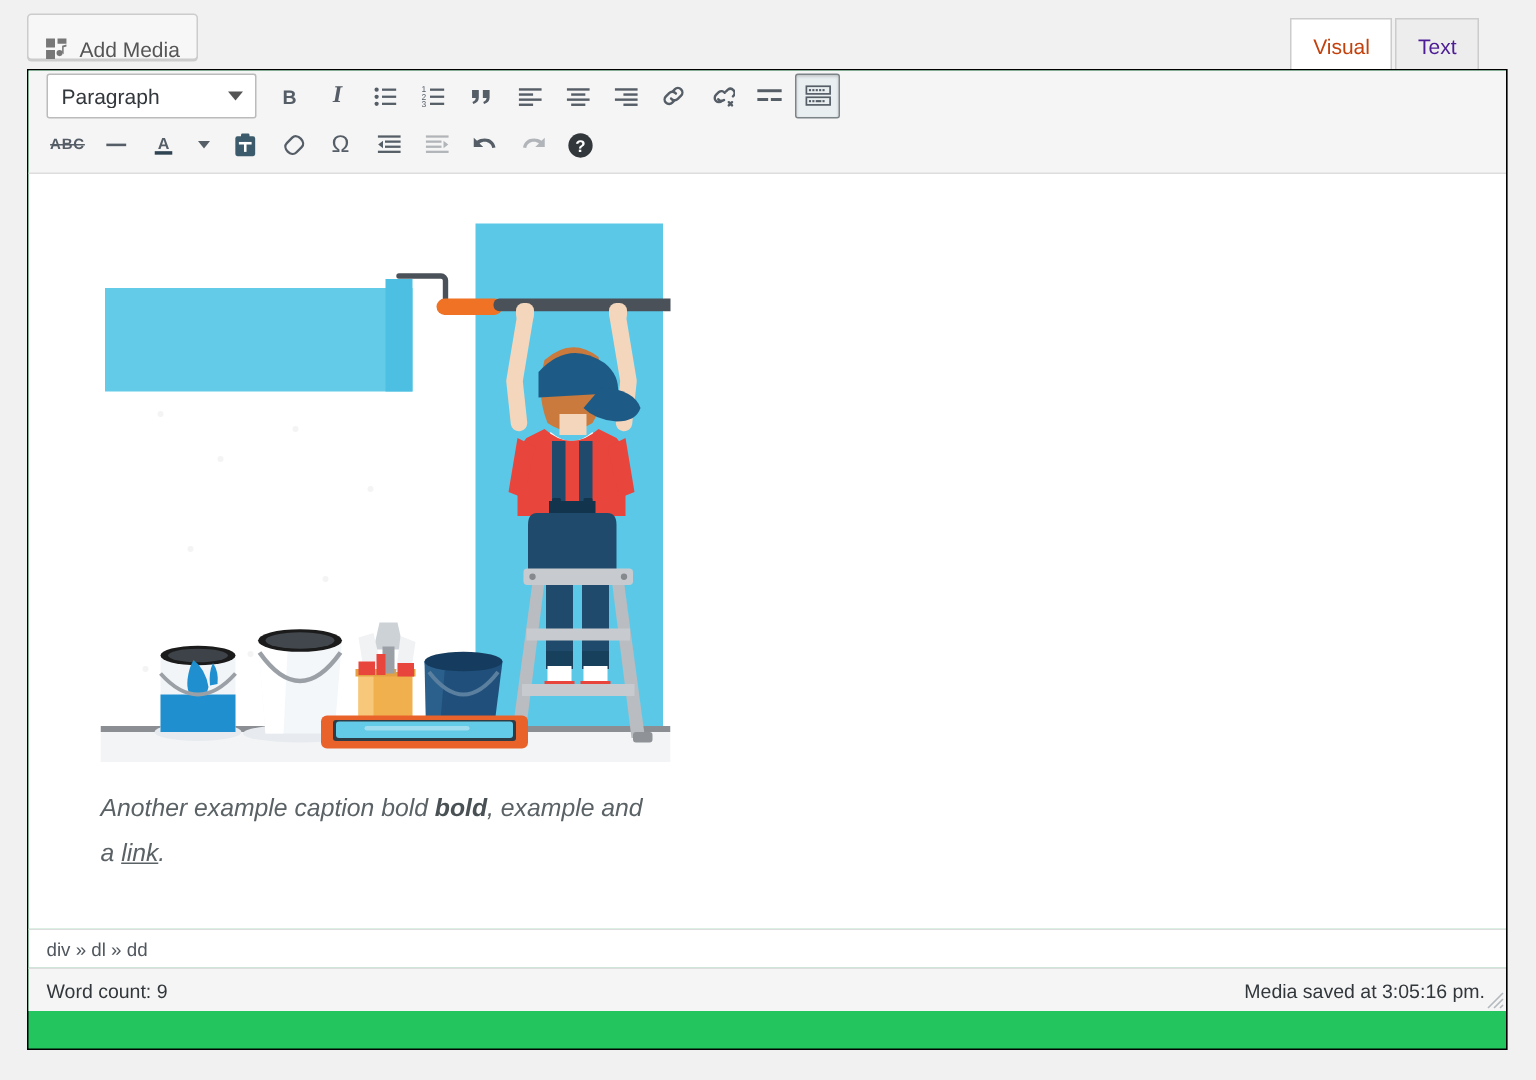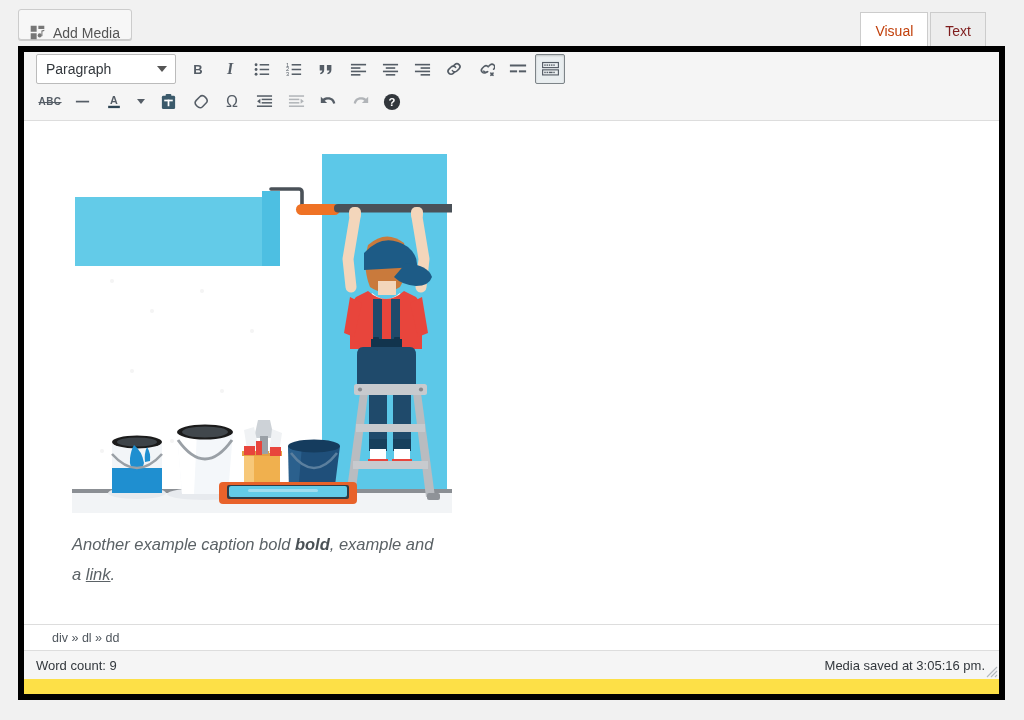--- a/index.html
+++ b/index.html
@@ -50,7 +50,7 @@
     border: 1px solid #ccc;
     border-bottom: none;
     background: #ededed;
-    color: #7f1d1d;
+    color: #4c1d95;
     cursor: pointer;
     position: relative; top: 1px;
   }

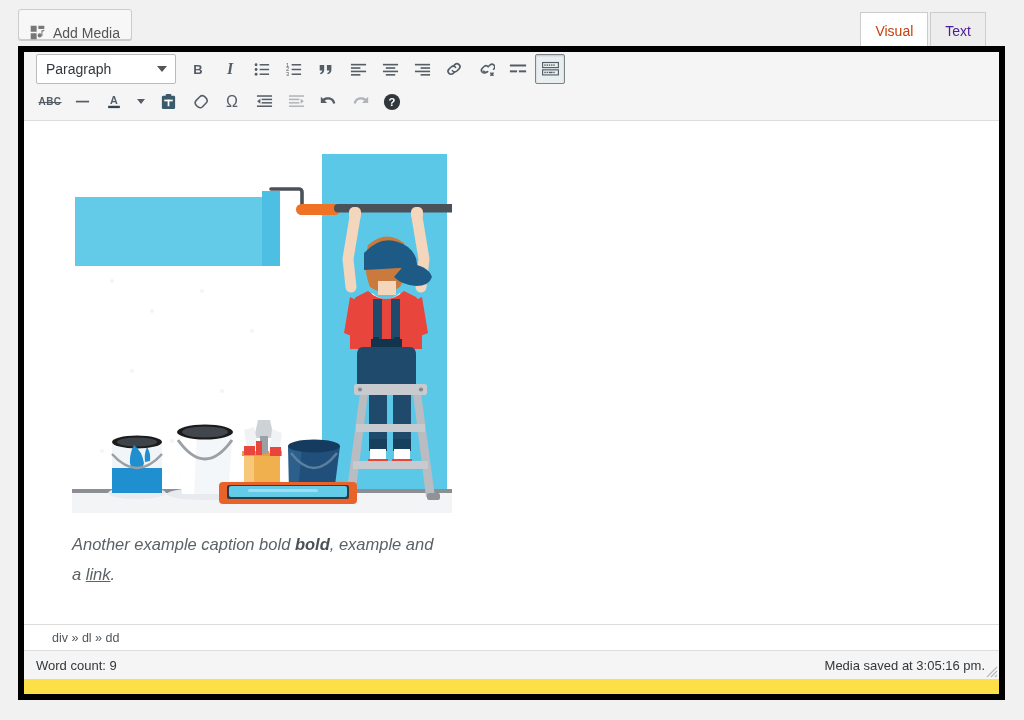--- a/index.html
+++ b/index.html
@@ -66,8 +66,8 @@
     position: absolute;
     left: 18px; top: 46px;
     width: 987px; height: 654px;
-    background: #fde047;
-    border: 6px solid #000000;
+    background: #22c55e;
+    border: 1px solid #000000;
   }
 
   

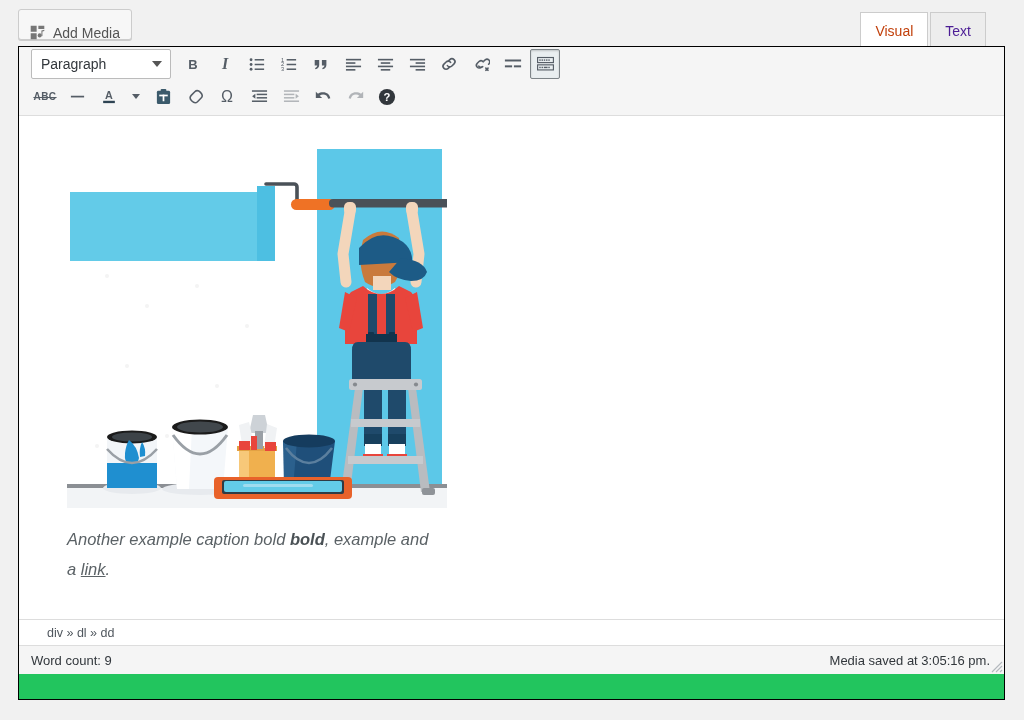--- a/index.html
+++ b/index.html
@@ -176,7 +176,7 @@
     background: #fff;
     border-top: 1px solid #ddd;
     display: flex; align-items: center;
-    padding-left: 28px;
+    padding-left: 12px;
     font-size: 12.5px;
     color: #50575e;
   }

